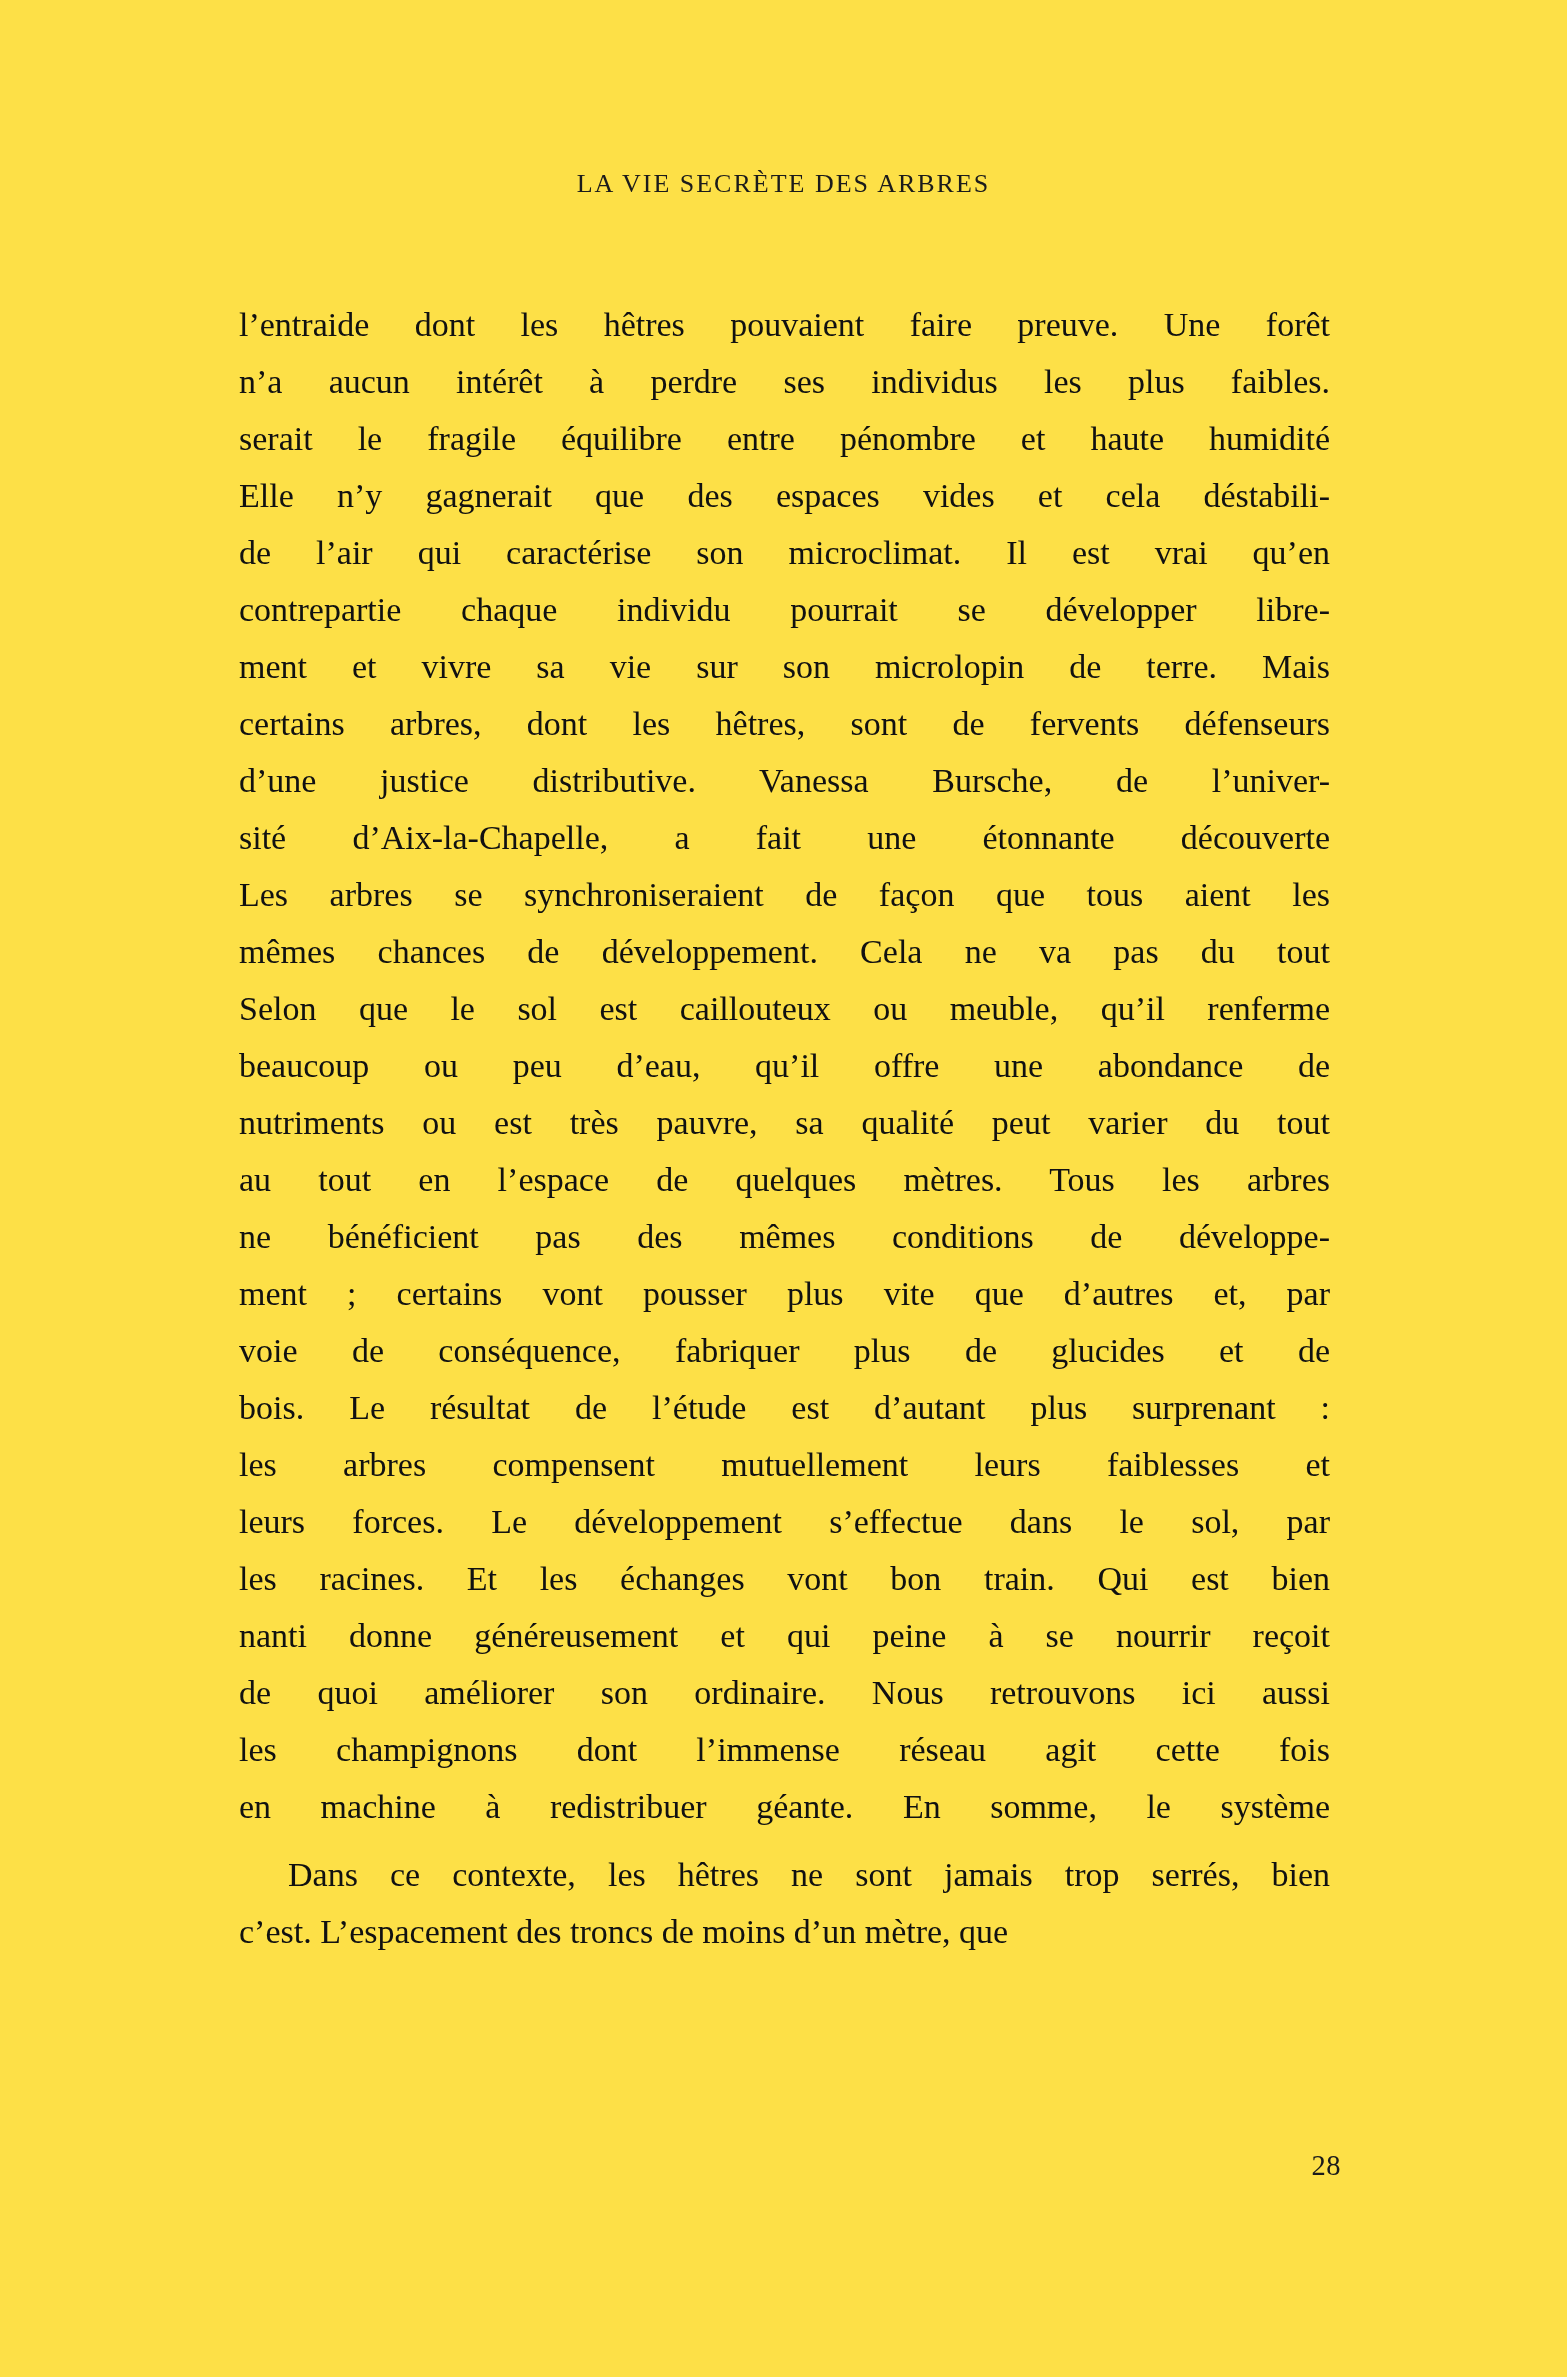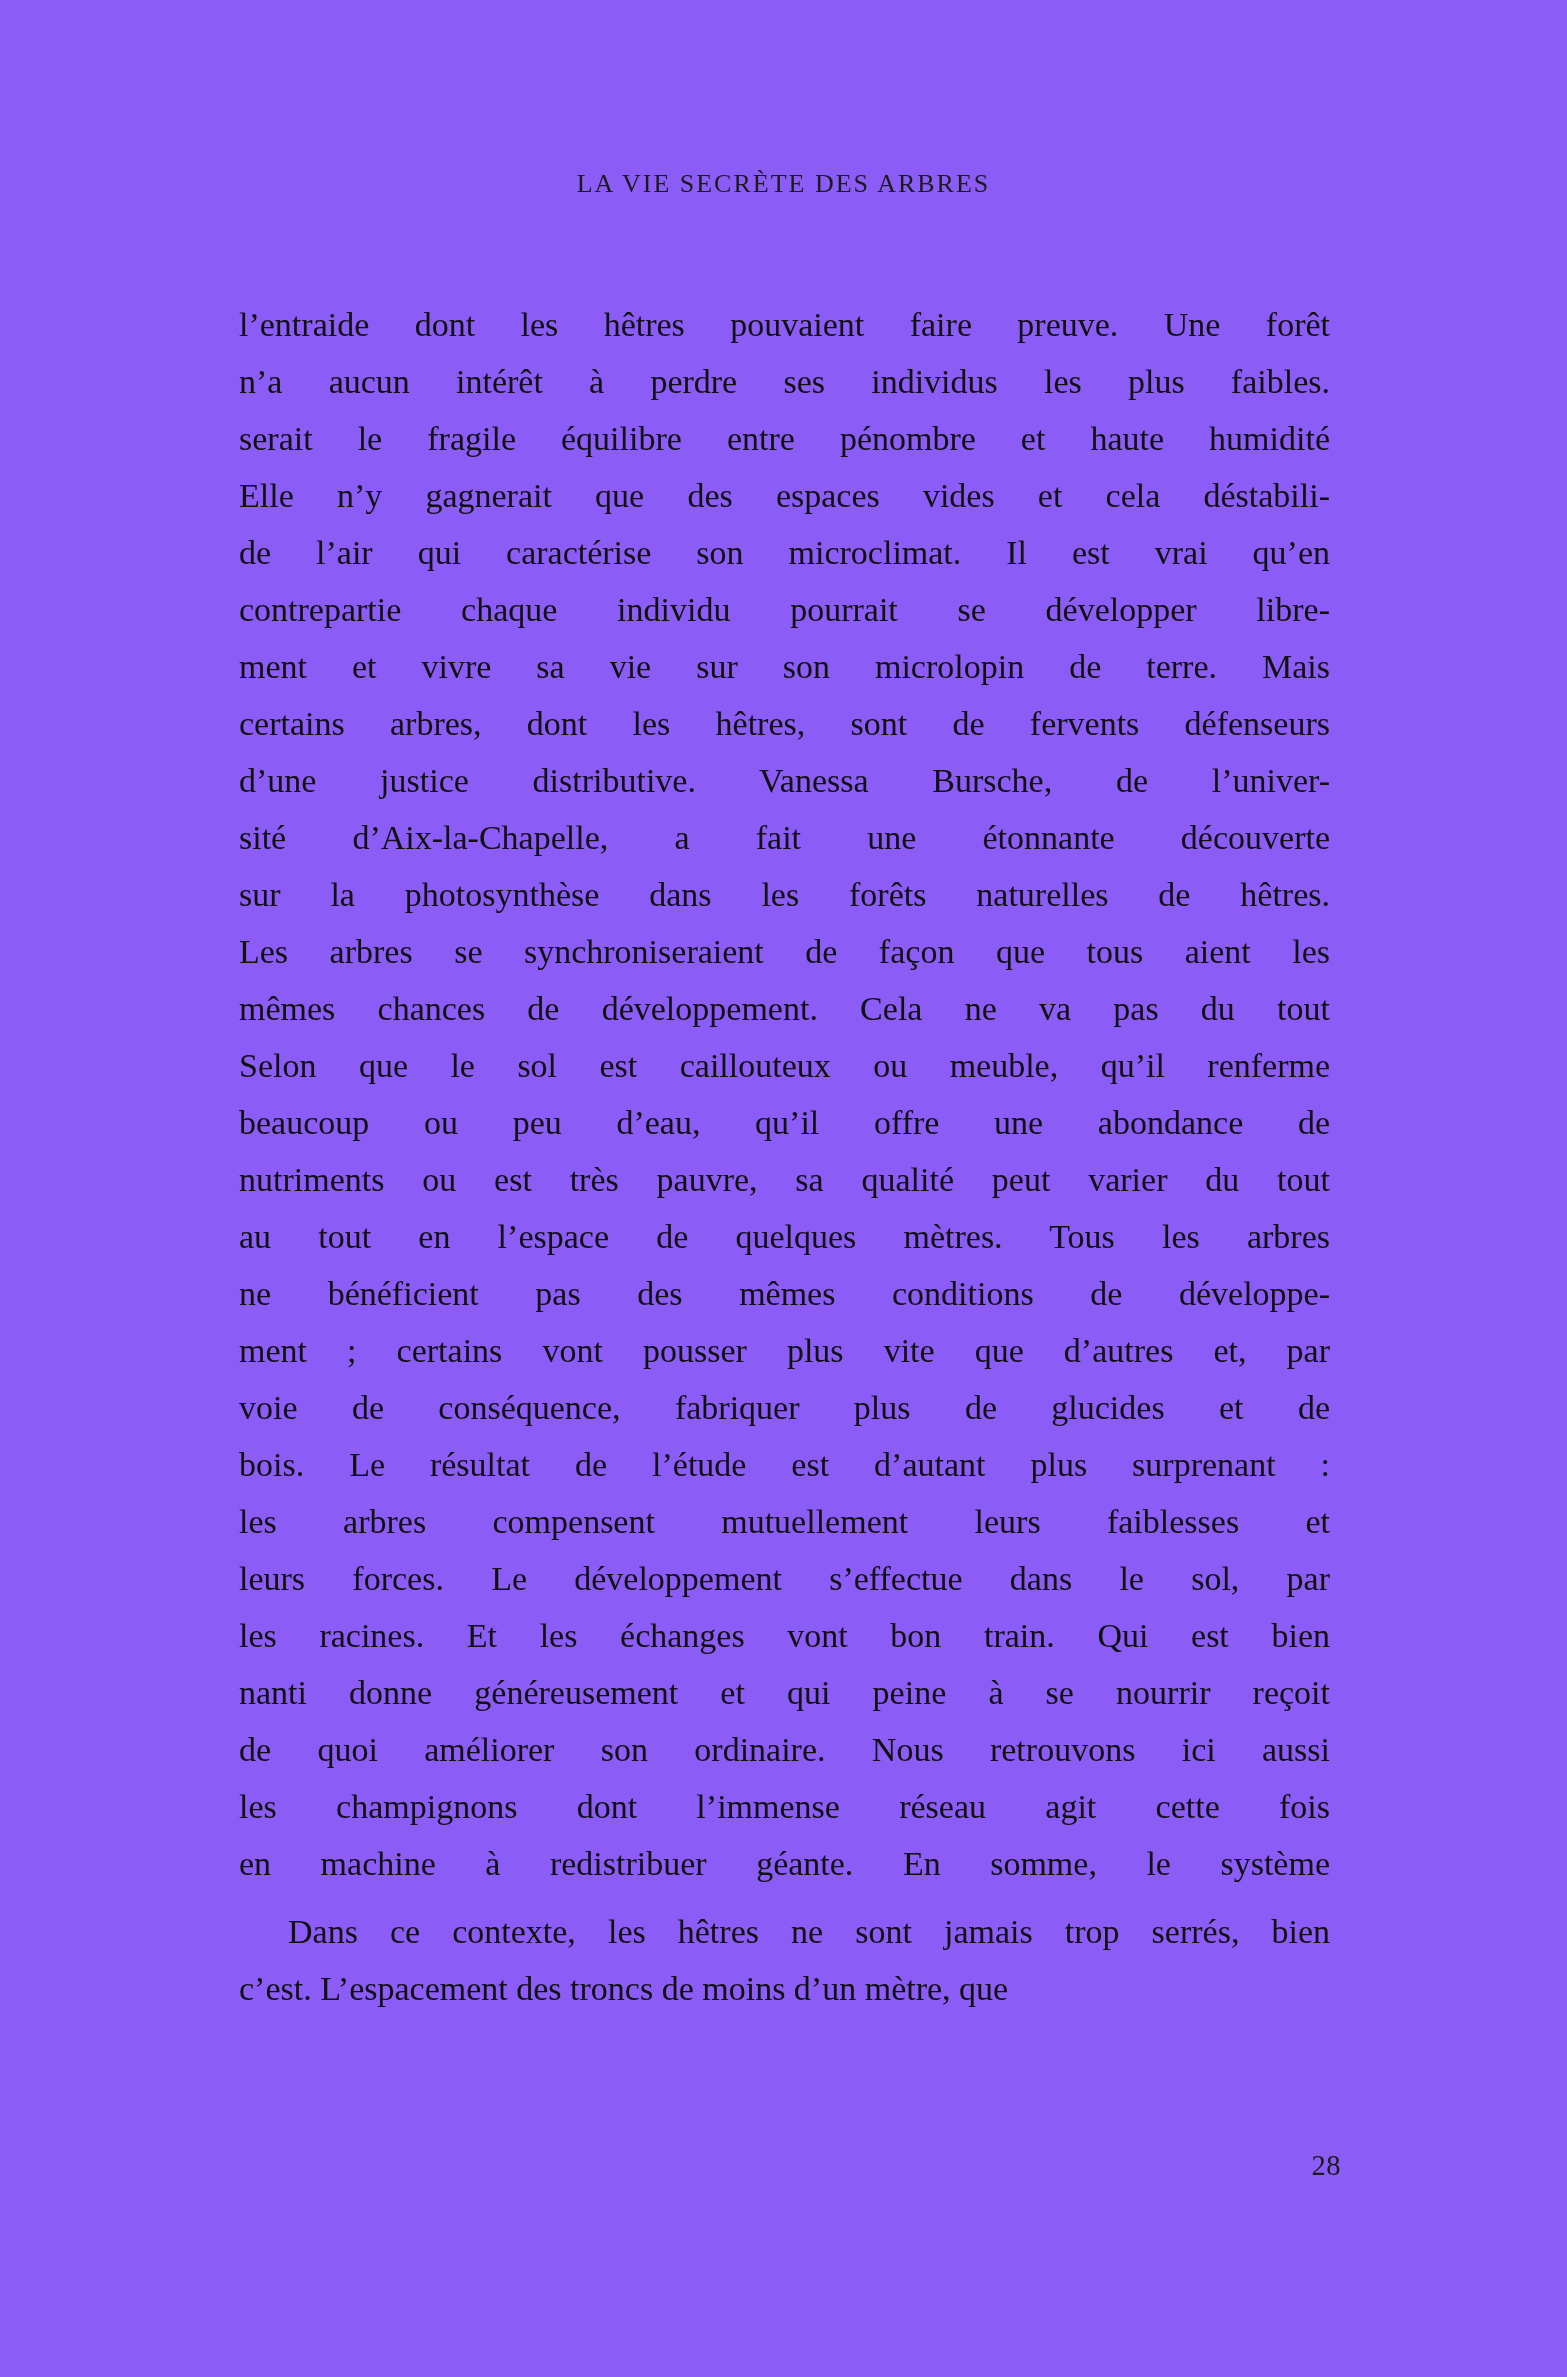--- a/index.html
+++ b/index.html
@@ -20,7 +20,7 @@
     position: relative;
     width: 1567px;
     height: 2378px;
-    background: #8b5cf6;
+    background: #fde047;
     box-sizing: border-box;
     text-decoration: underline;
   }

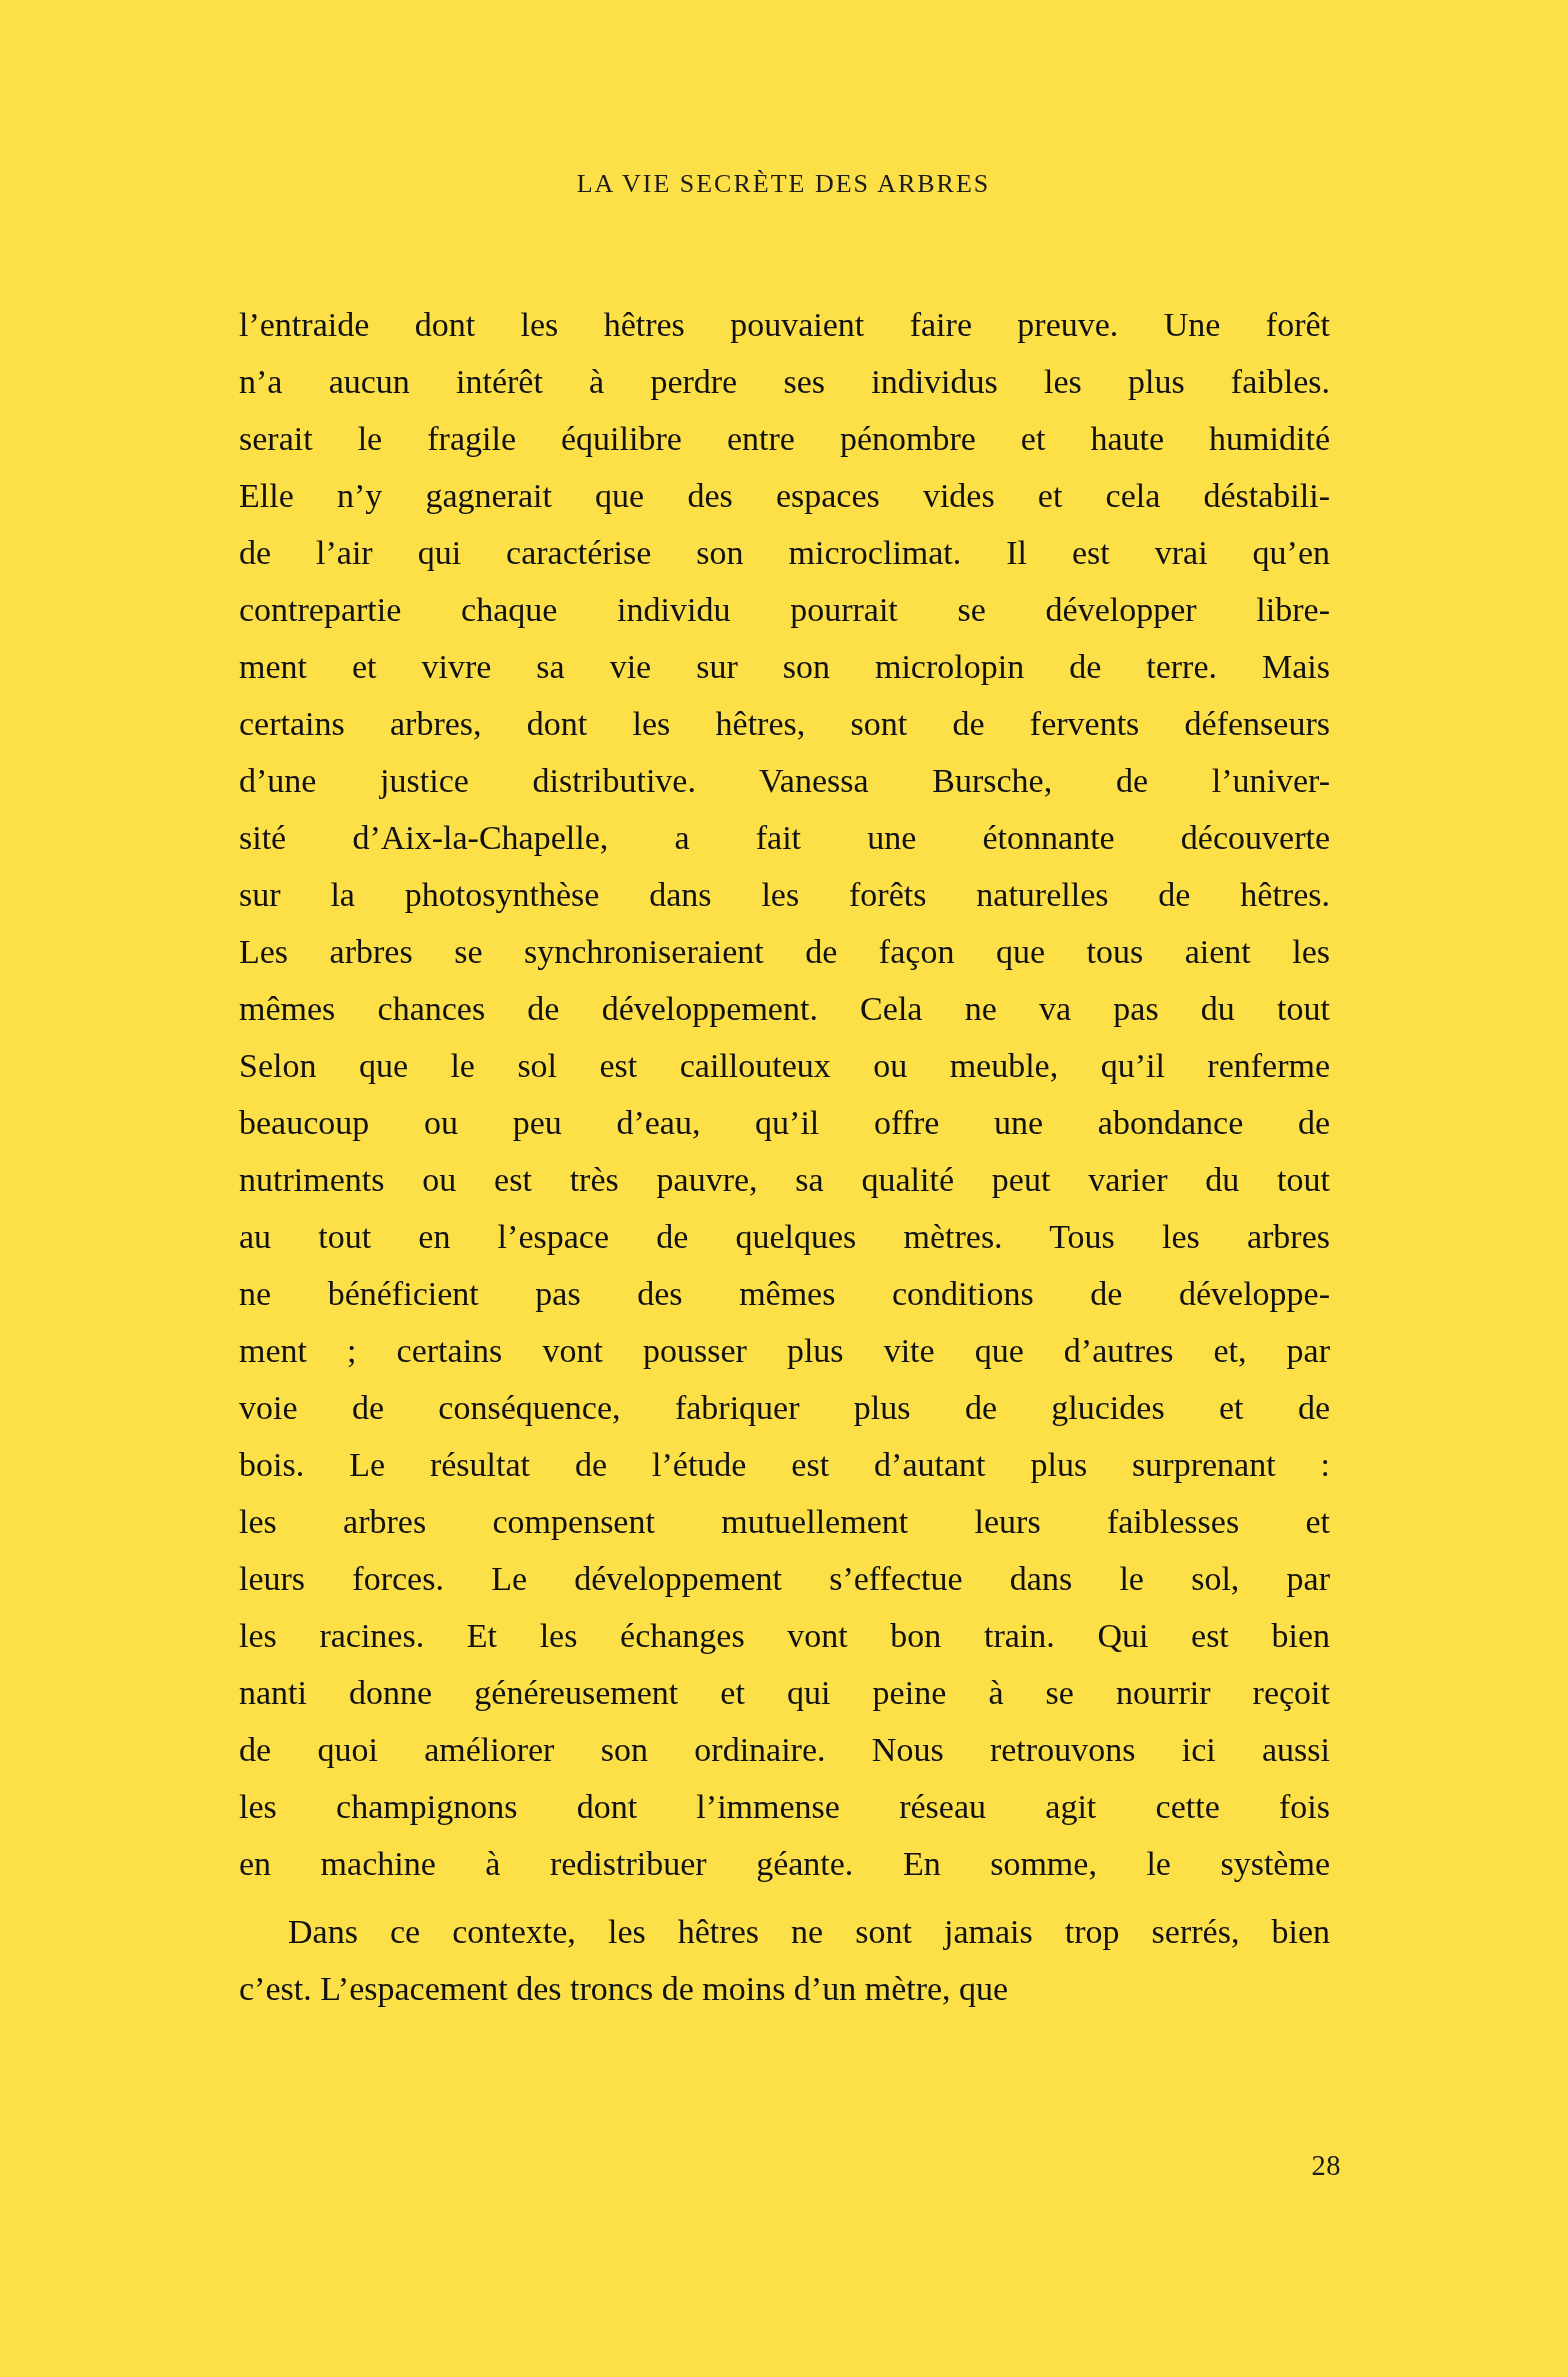--- a/index.html
+++ b/index.html
@@ -107,7 +107,6 @@
         <span class="line">certains arbres, dont les hêtres, sont de fervents défenseurs</span>
         <span class="line">d’une justice distributive. Vanessa Bursche, de l’univer-</span>
         <span class="line">sité d’Aix-la-Chapelle, a fait une étonnante découverte</span>
-        <span class="line">sur la photosynthèse dans les forêts naturelles de hêtres.</span>
         <span class="line">Les arbres se synchroniseraient de façon que tous aient les</span>
         <span class="line">mêmes chances de développement. Cela ne va pas du tout</span>
         <span class="line">Selon que le sol est caillouteux ou meuble, qu’il renferme</span>

